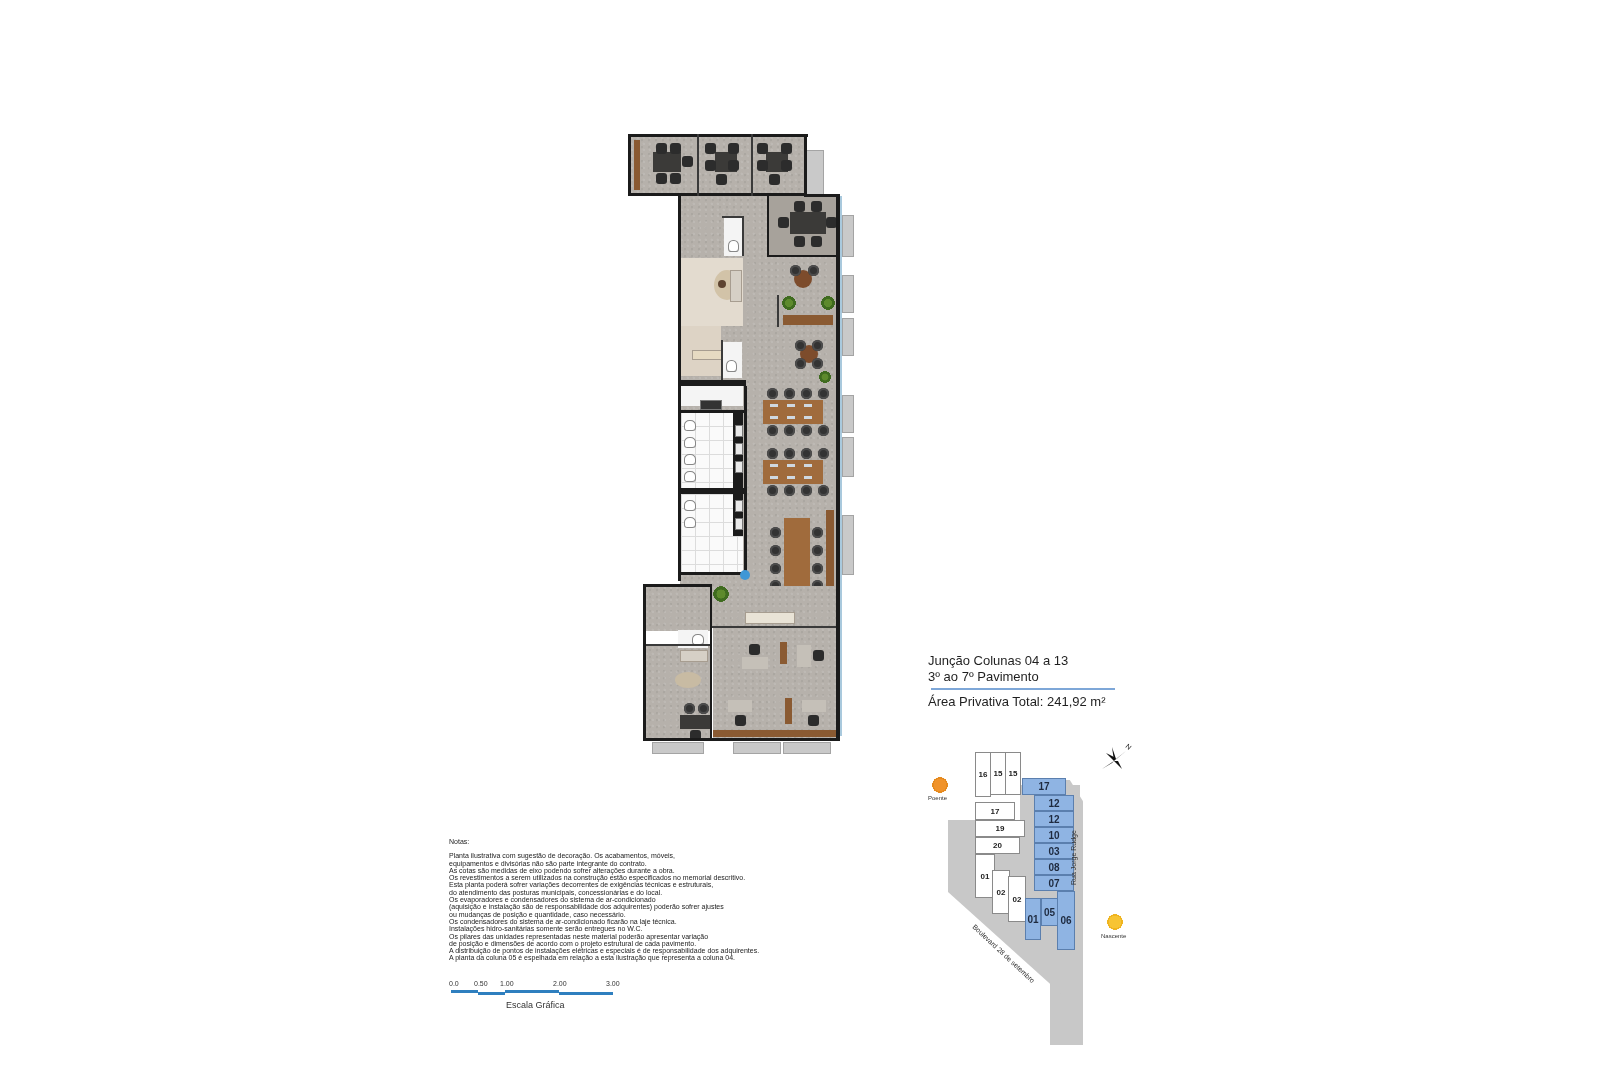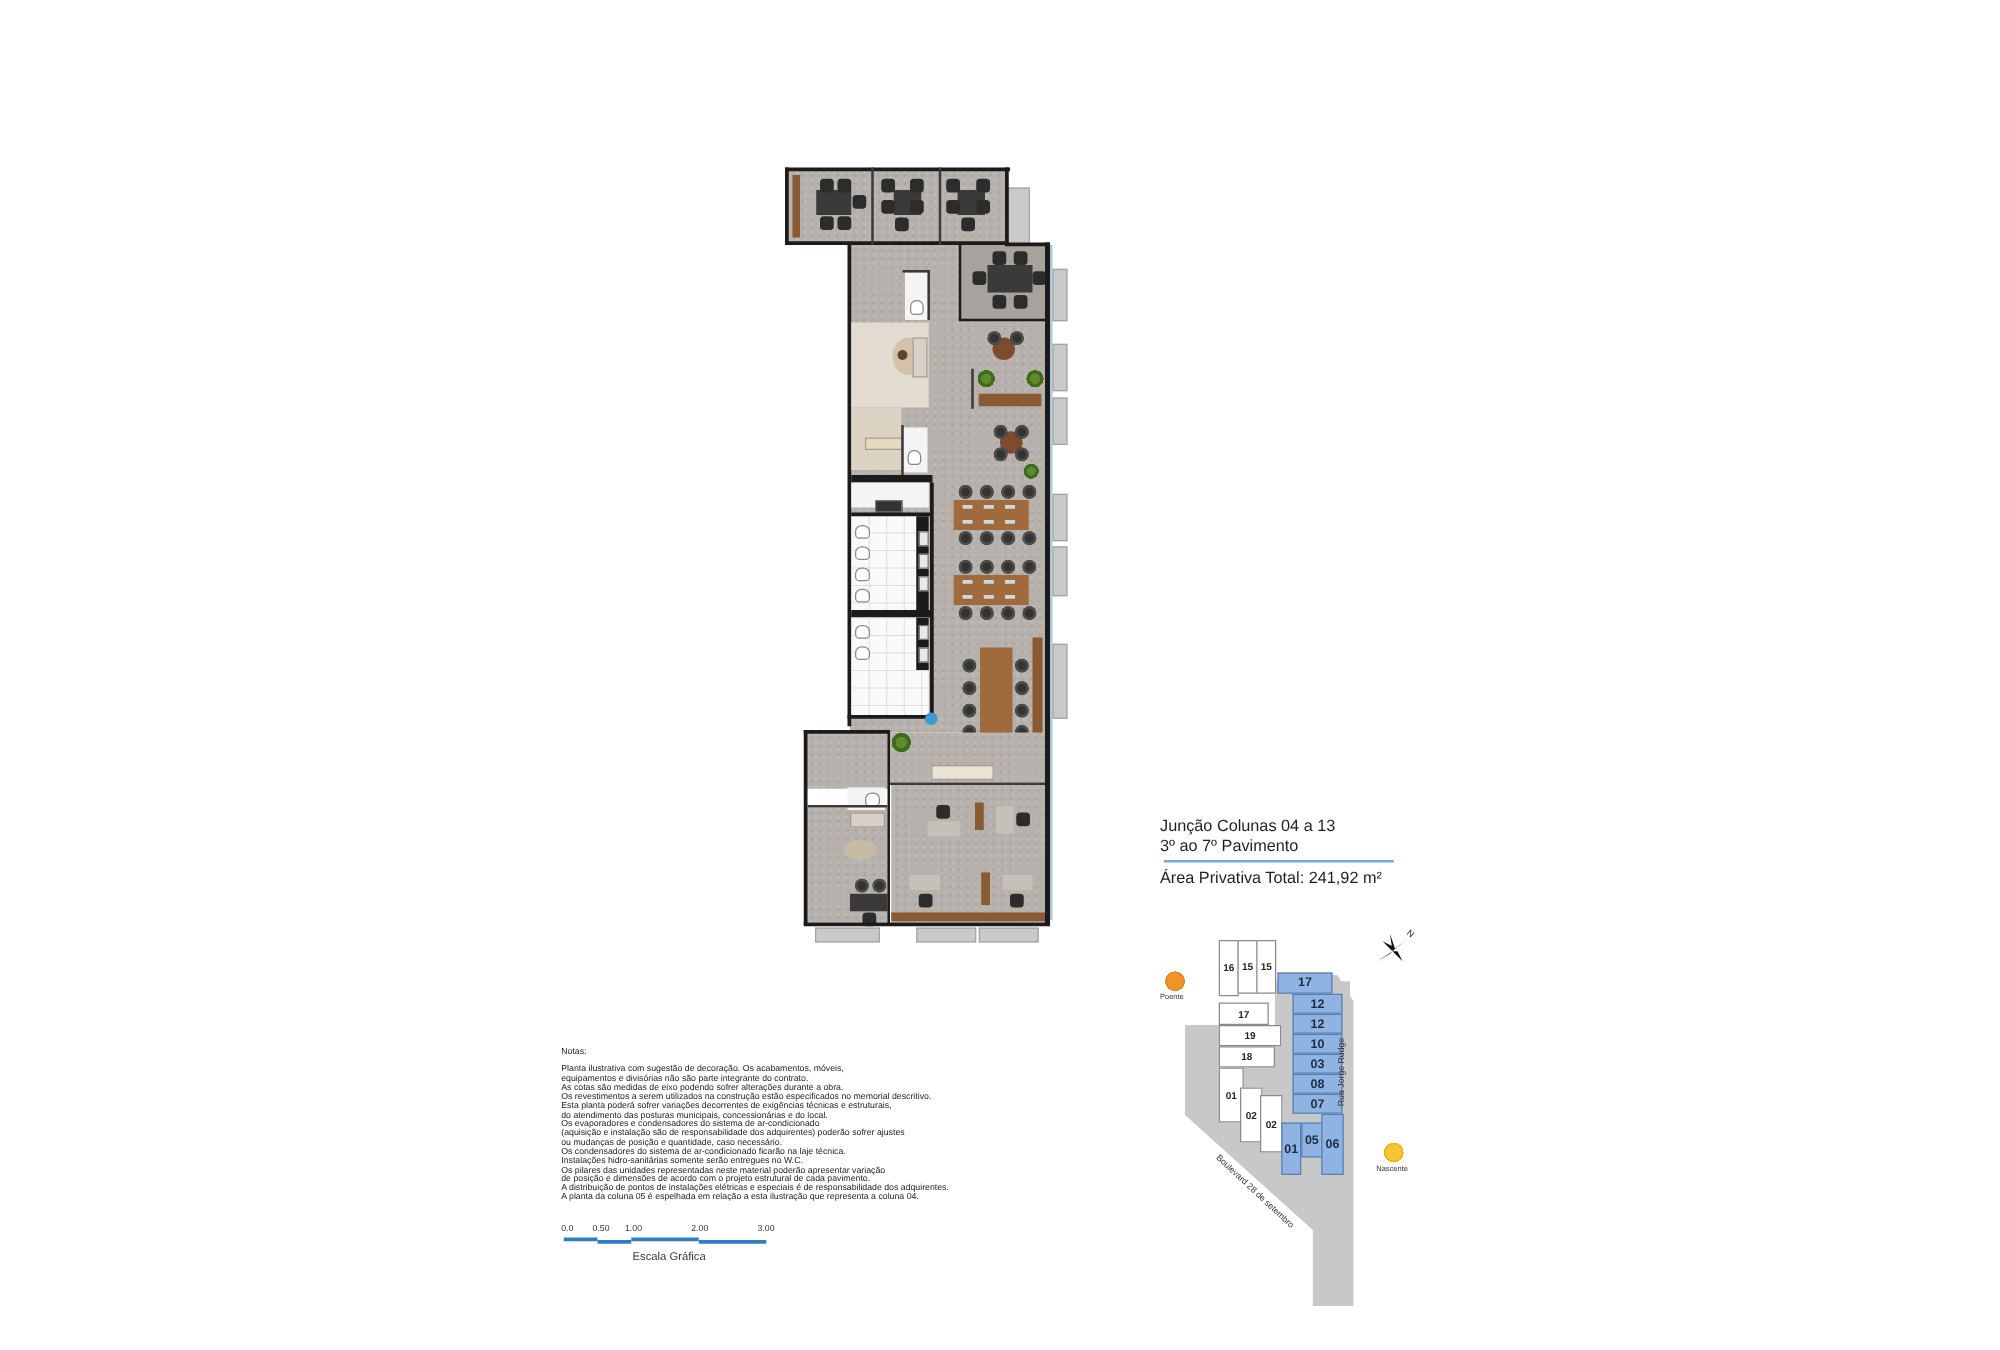--- a/index.html
+++ b/index.html
@@ -328,7 +328,7 @@
   <div class="k-unit" style="left:75px;top:12px;width:16px;height:43px;">15</div>
   <div class="k-unit" style="left:45px;top:62px;width:40px;height:18px;">17</div>
   <div class="k-unit" style="left:45px;top:80px;width:50px;height:17px;">19</div>
-  <div class="k-unit" style="left:45px;top:97px;width:45px;height:17px;">18</div>
+  <div class="k-unit" style="left:45px;top:97px;width:45px;height:17px;">20</div>
   <div class="k-unit" style="left:45px;top:114px;width:20px;height:44px;">01</div>
   <div class="k-unit" style="left:62px;top:130px;width:18px;height:44px;">02</div>
   <div class="k-unit" style="left:78px;top:136px;width:18px;height:46px;">02</div>

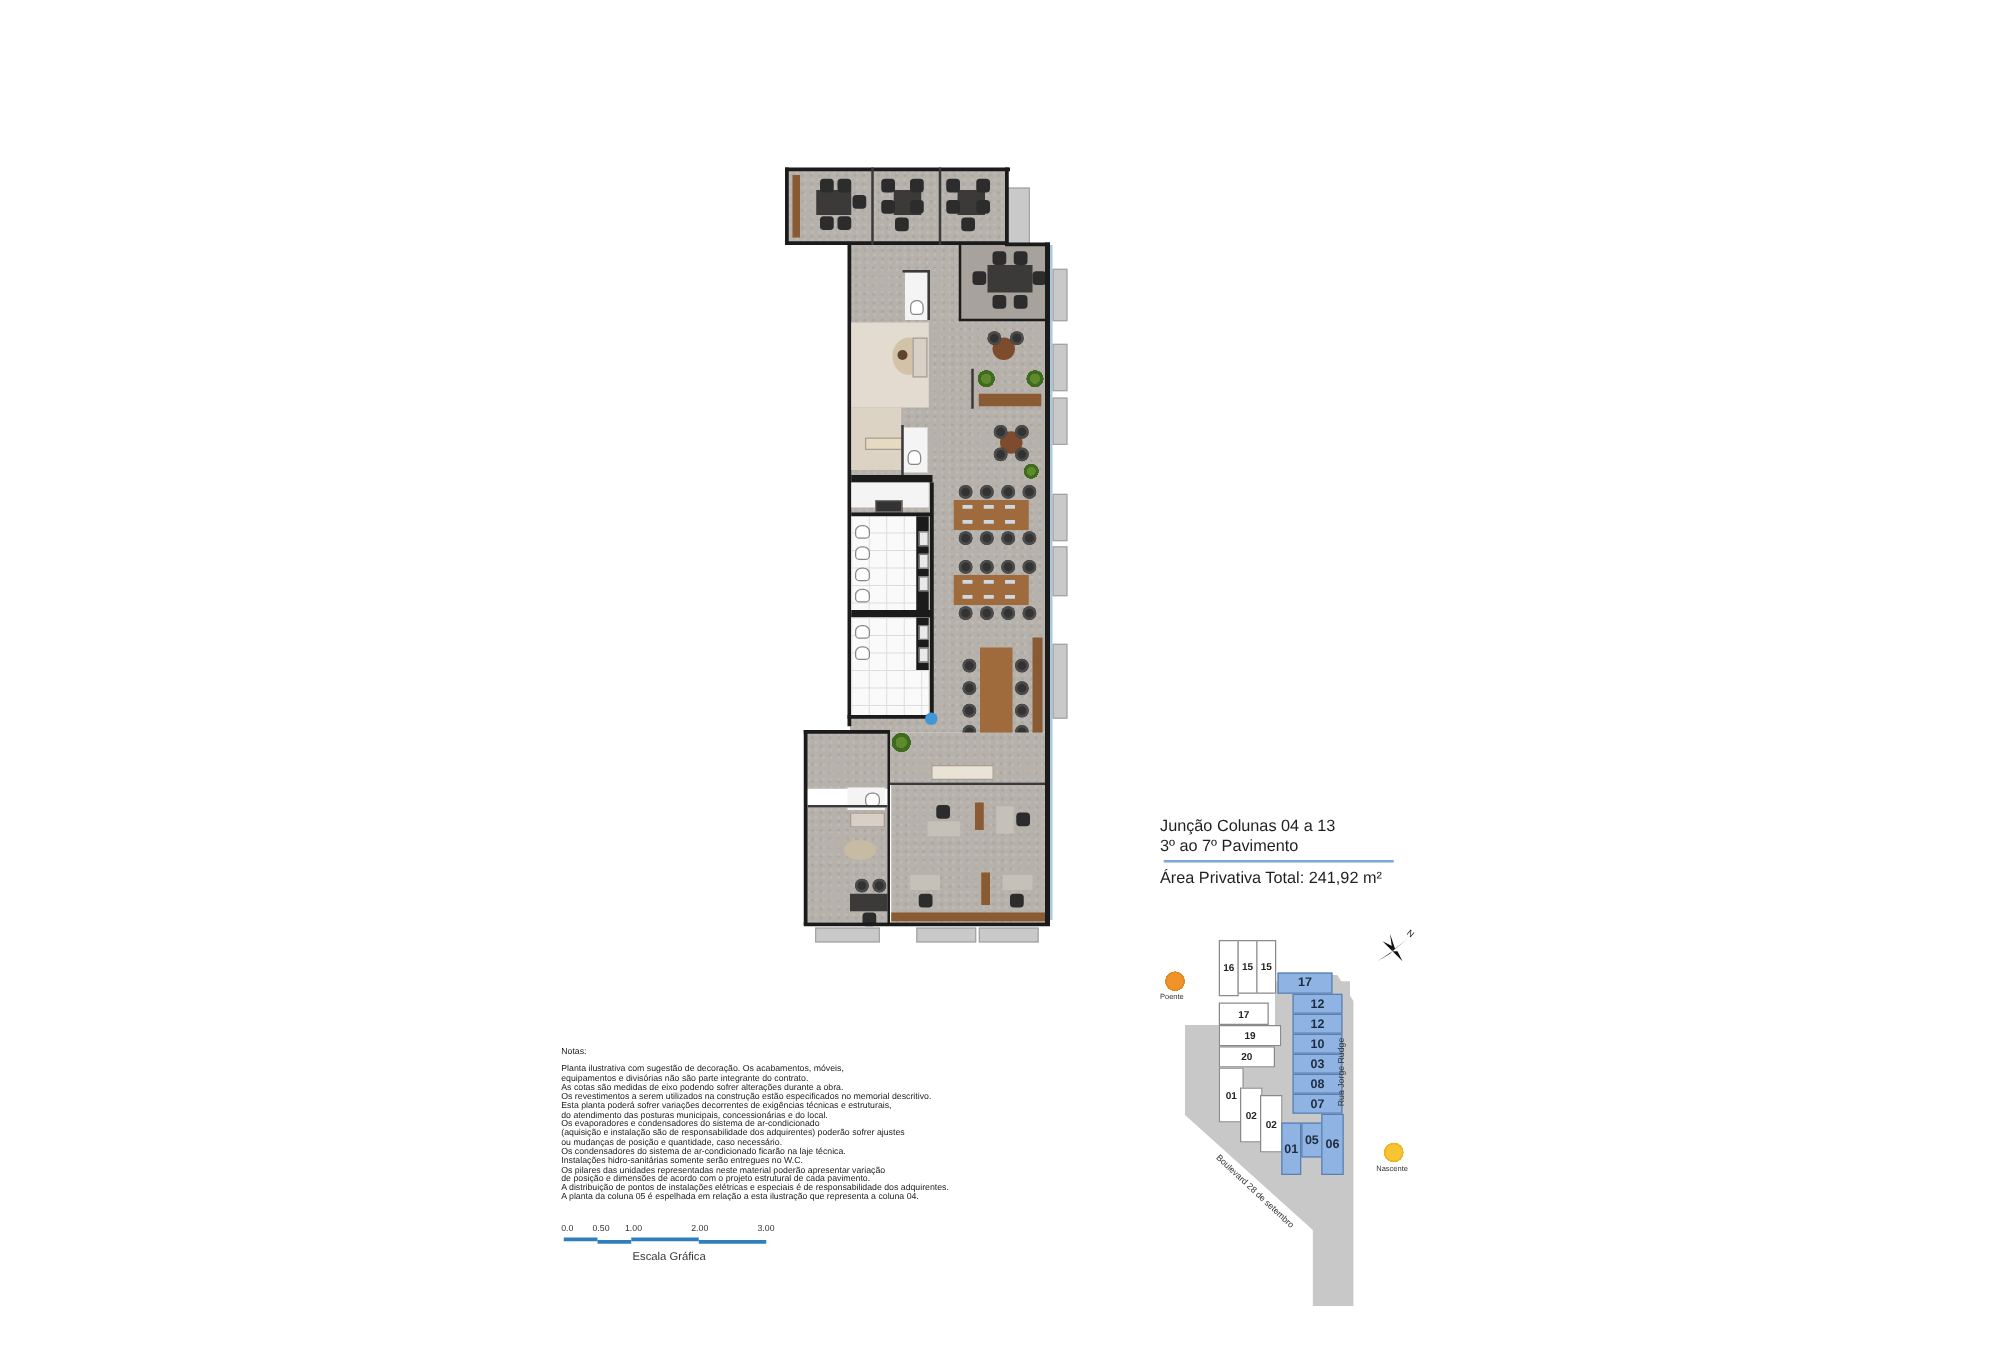--- a/index.html
+++ b/index.html
@@ -342,7 +342,7 @@
   <div class="k-unit sel" style="left:104px;top:135px;width:40px;height:16px;">07</div>
   <div class="k-unit sel" style="left:95px;top:158px;width:16px;height:42px;">01</div>
   <div class="k-unit sel" style="left:111px;top:158px;width:17px;height:28px;">05</div>
-  <div class="k-unit sel" style="left:127px;top:151px;width:18px;height:49px;">06</div>
+  <div class="k-unit sel" style="left:127px;top:151px;width:18px;height:59px;">06</div>
 
   <div class="street" style="left:140px;top:145px;transform:rotate(-90deg);transform-origin:left top;">Rua Jorge Rudge</div>
   <div class="street" style="left:46px;top:183px;transform:rotate(43deg);transform-origin:left top;">Boulevard 28 de setembro</div>

